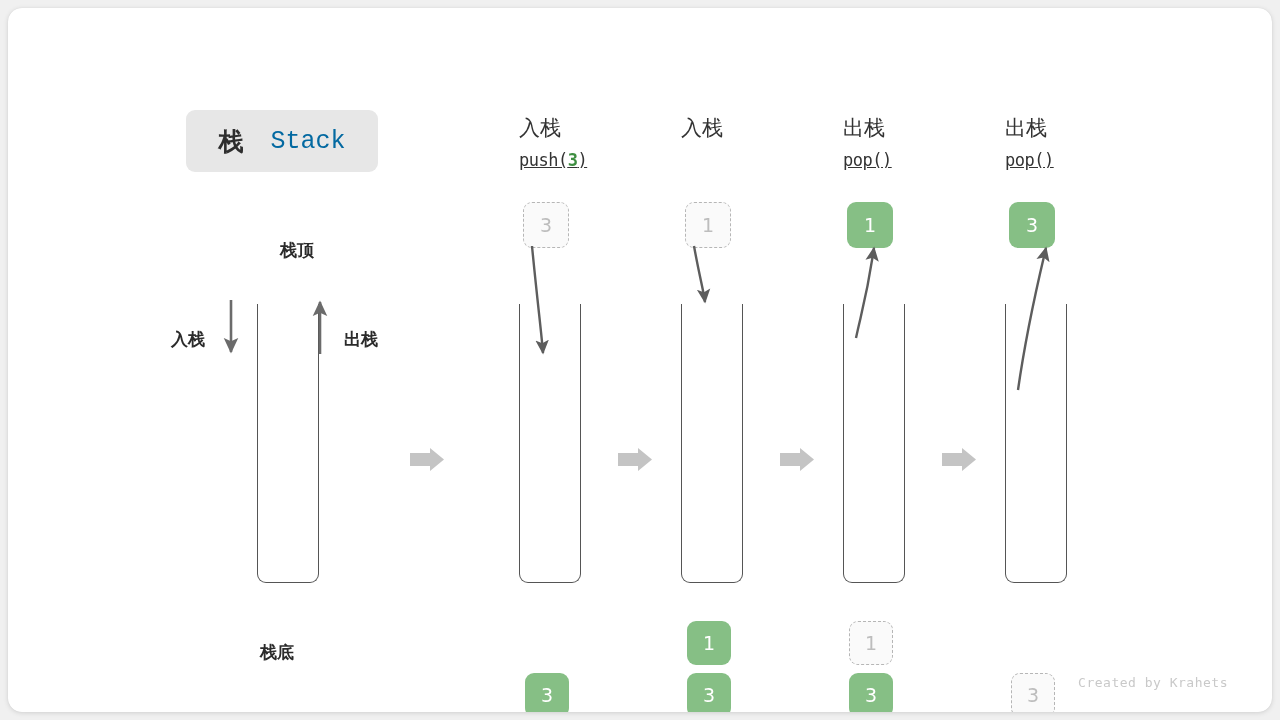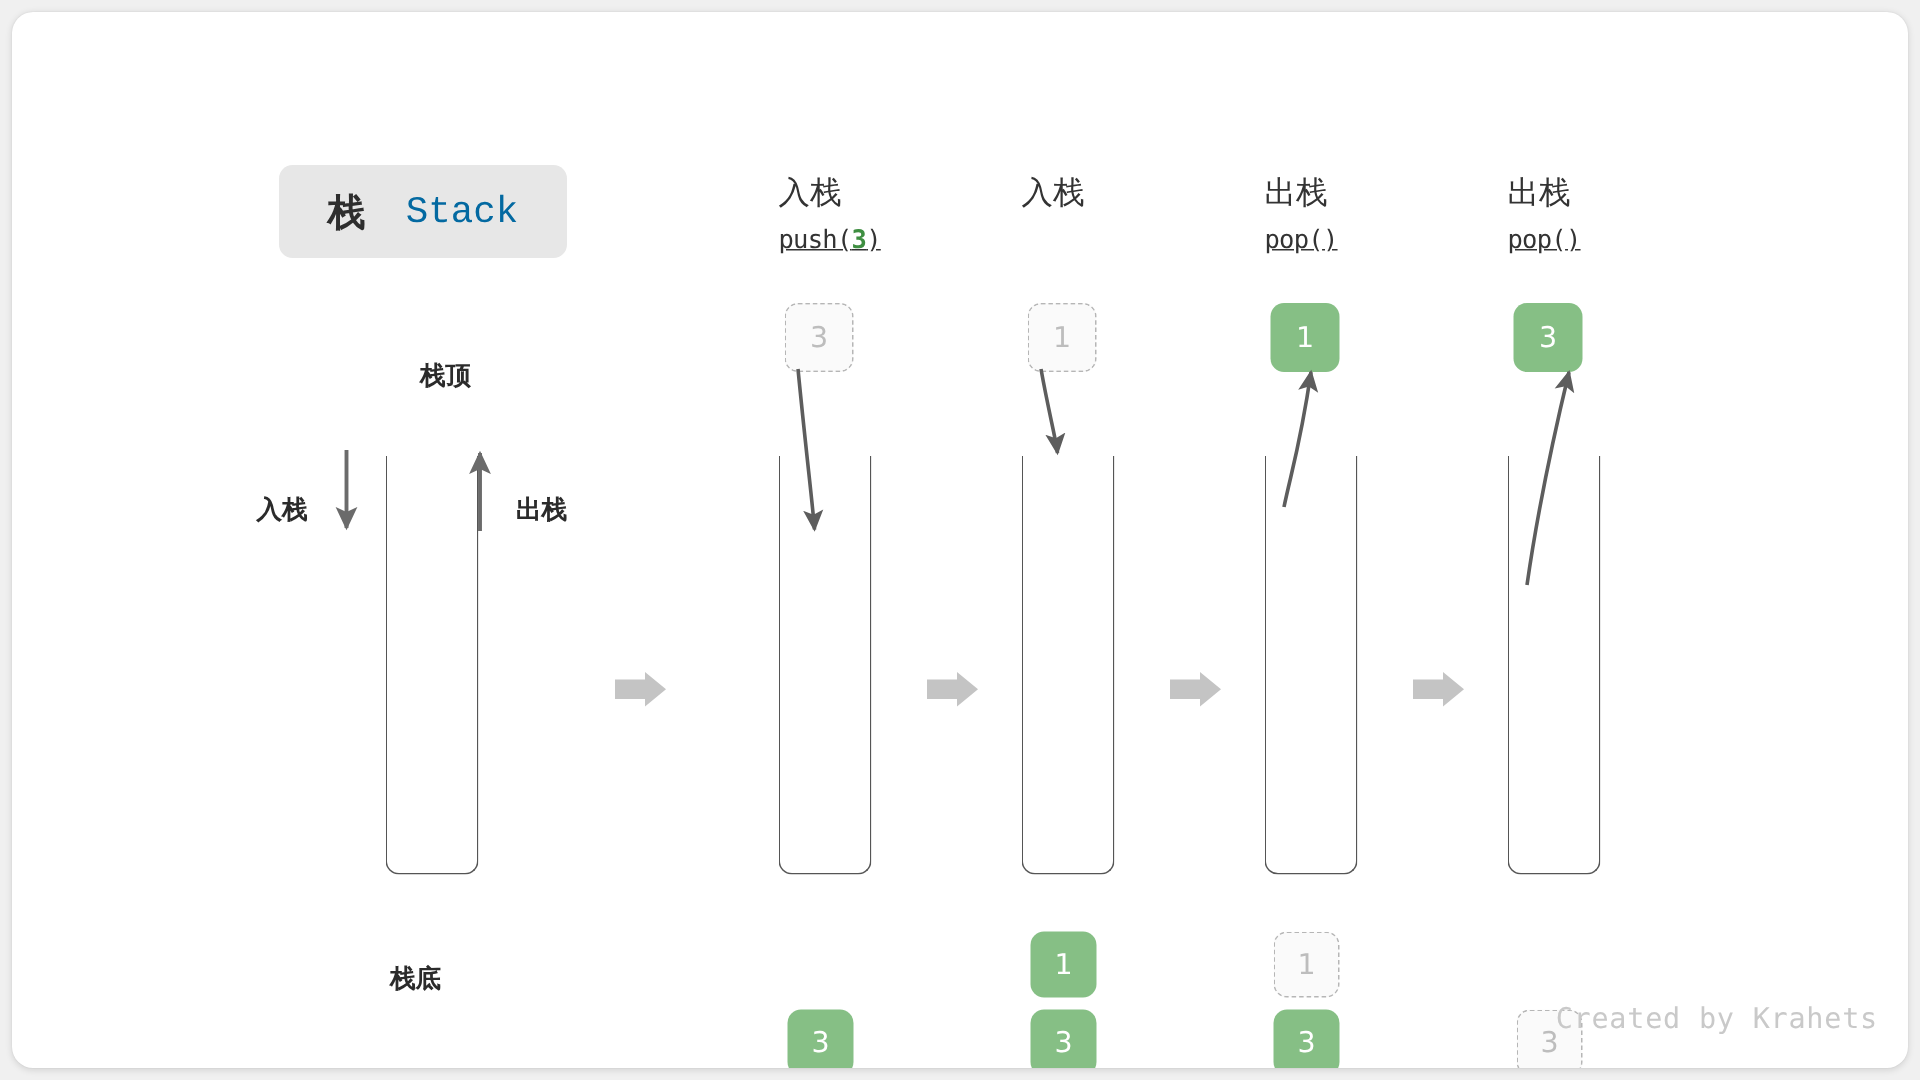--- a/index.html
+++ b/index.html
@@ -120,9 +120,9 @@
   
   #credit {
     position: absolute;
-    right: 20px; bottom: 22px;
+    right: 44px; bottom: 22px;
     font-family: "DejaVu Sans Mono", "Liberation Mono", monospace;
-    font-size: 19px;
+    font-size: 13px;
     color: #c9c9c9;
     letter-spacing: 0.5px;
   }

